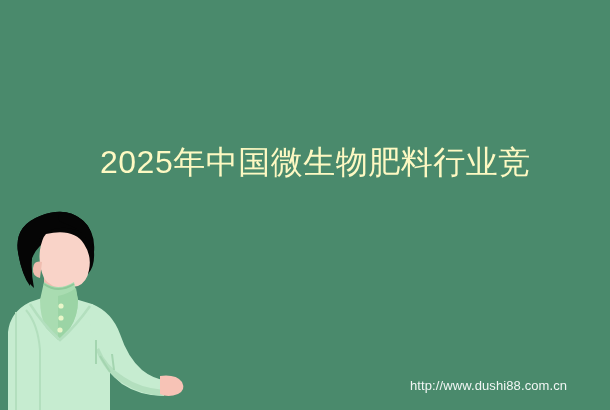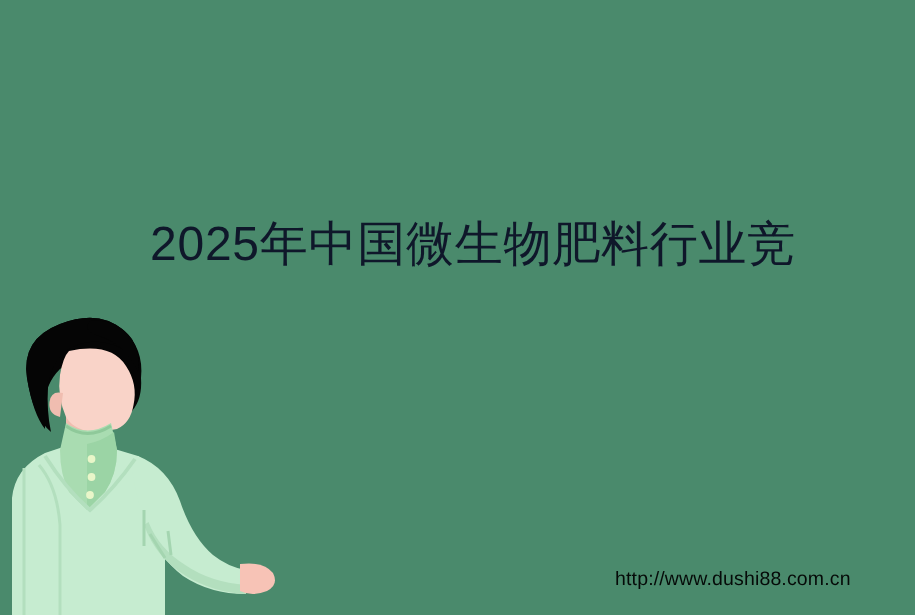--- a/index.html
+++ b/index.html
@@ -28,7 +28,7 @@
     width: 490px;
   }
   .title-line {
-    color: #0f172a;
+    color: #fef9c3;
     font-size: 32px;
     line-height: 45px;
     letter-spacing: 0.5px;

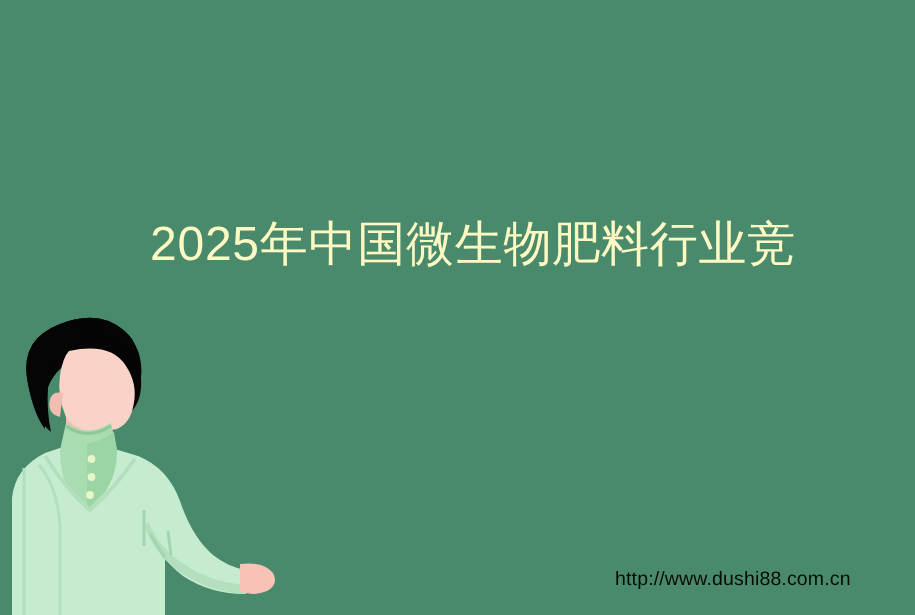--- a/index.html
+++ b/index.html
@@ -43,7 +43,7 @@
     position: absolute;
     left: 410px;
     top: 378px;
-    color: #000000;
+    color: #ffffff;
     font-size: 13px;
     line-height: 16px;
     letter-spacing: 0.1px;

